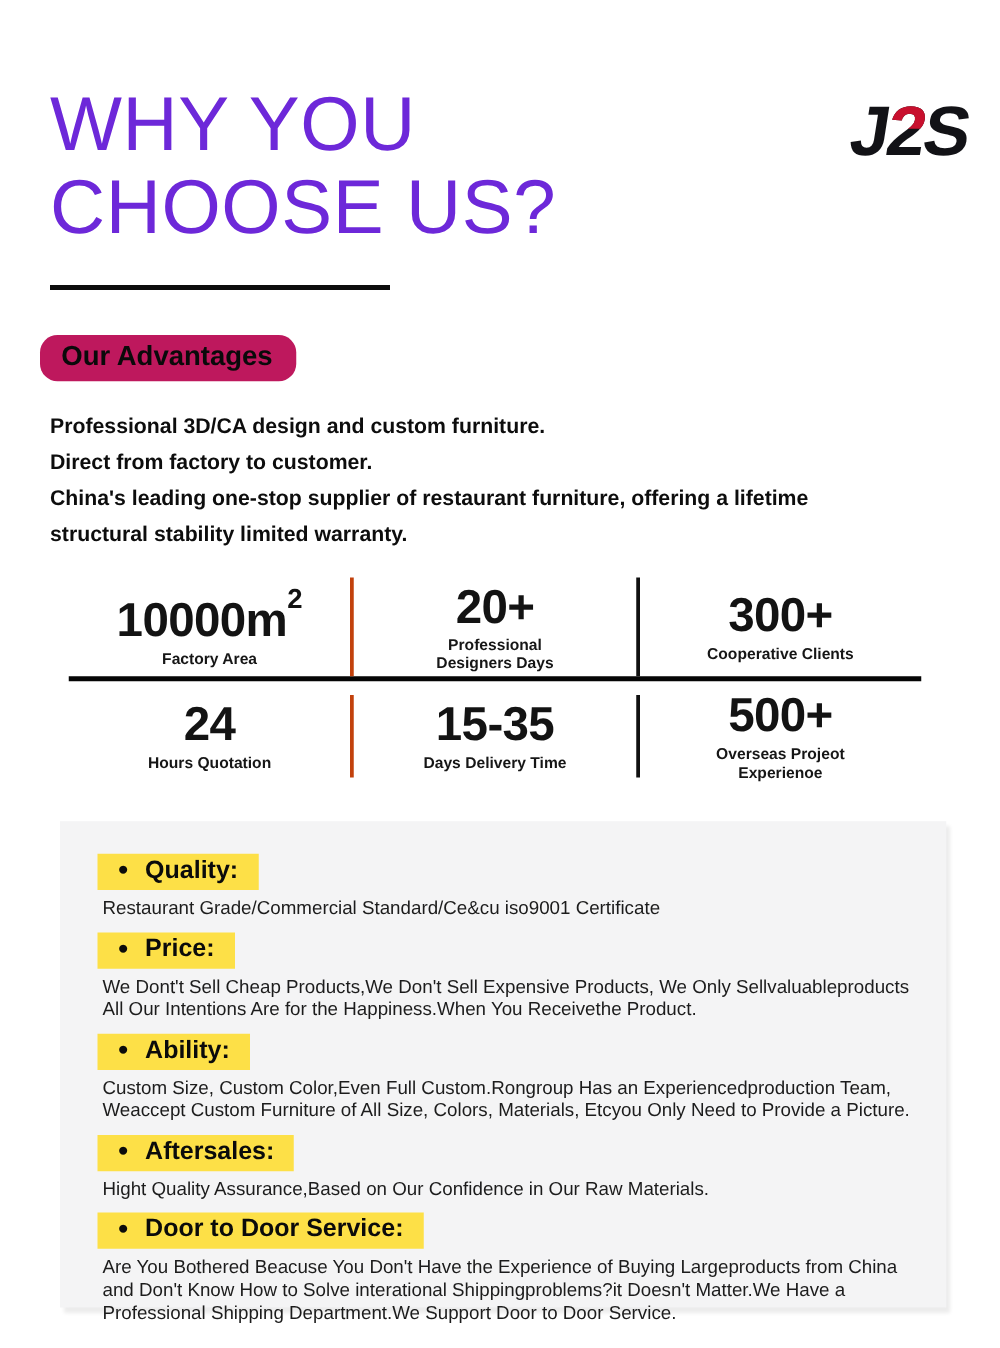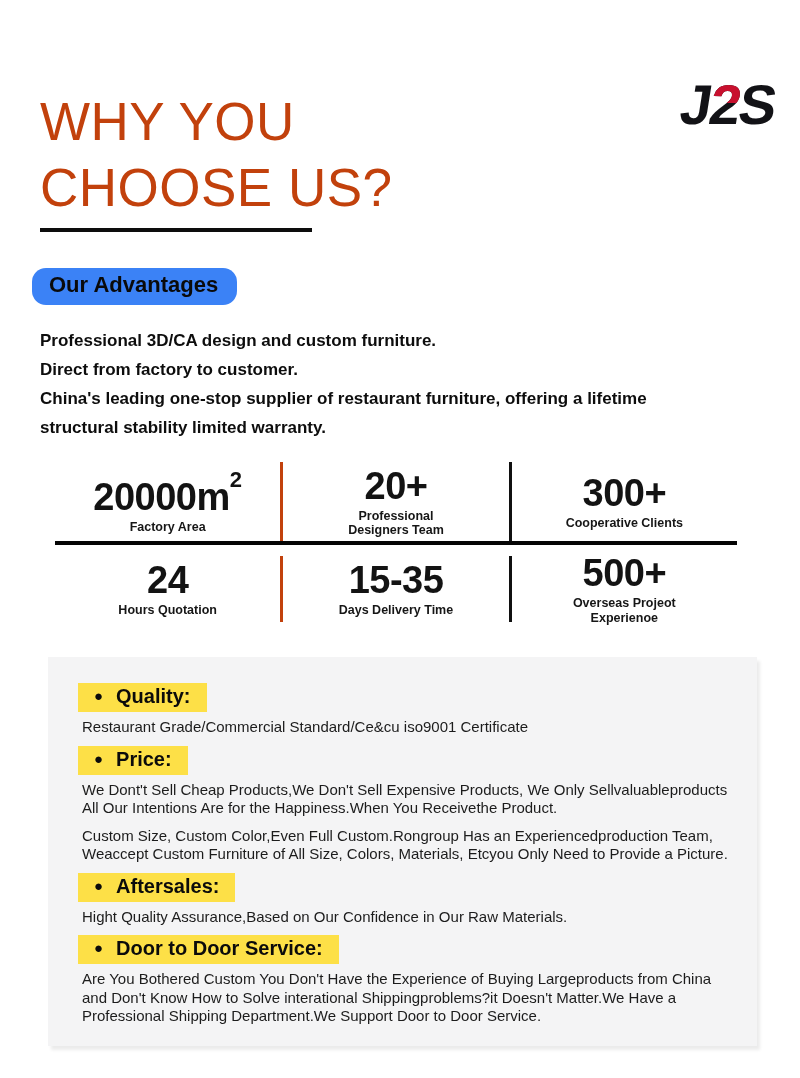--- a/index.html
+++ b/index.html
@@ -12,9 +12,9 @@
 
   
   .page-title {
-    position:absolute; left:40px; top:89px;
-    font-size:53px; line-height:66px; font-weight:400;
-    letter-spacing:0.5px; color:#c2410c;
+    position:absolute; left:40px; top:66px;
+    font-size:61px; line-height:66px; font-weight:400;
+    letter-spacing:0.5px; color:#6d28d9;
   }
   .title-underline {
     position:absolute; left:40px; top:228px;

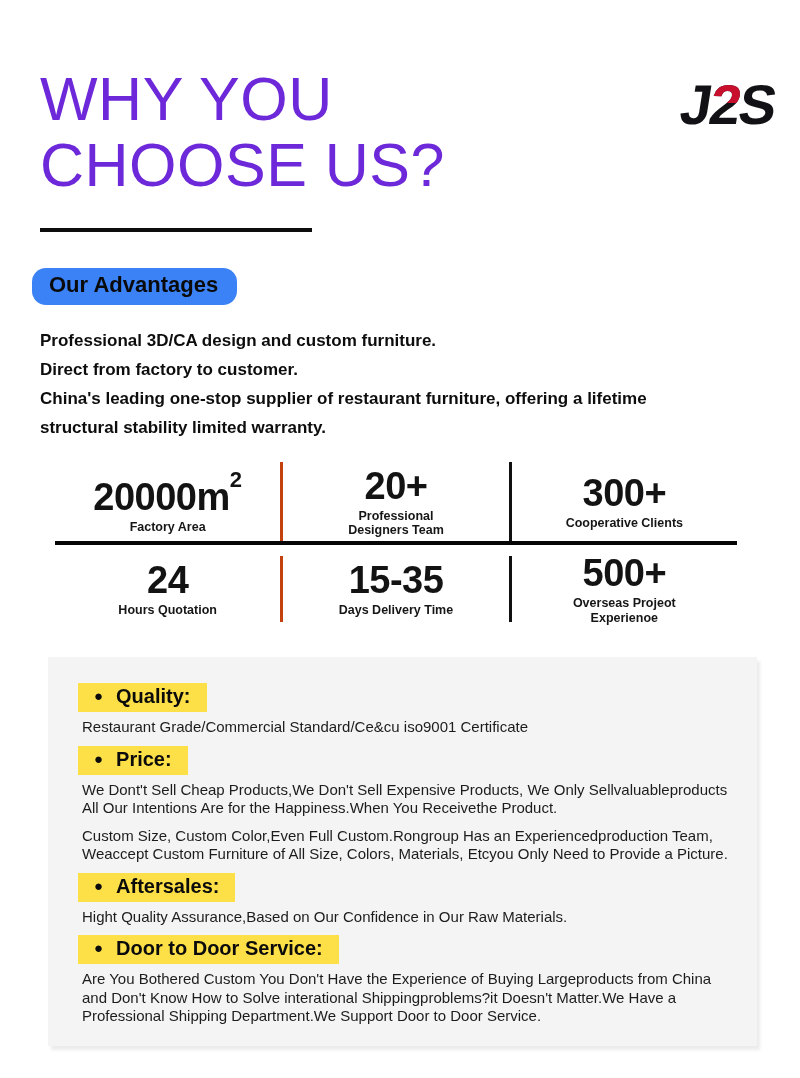--- a/index.html
+++ b/index.html
@@ -36,7 +36,7 @@
   
   .badge {
     position:absolute; left:32px; top:268px;
-    background:#3b82f6; border-radius:14px;
+    background:#be185d; border-radius:14px;
     padding:4px 19px 7px 17px;
     font-size:22px; font-weight:bold; color:#0a0a0a;
   }

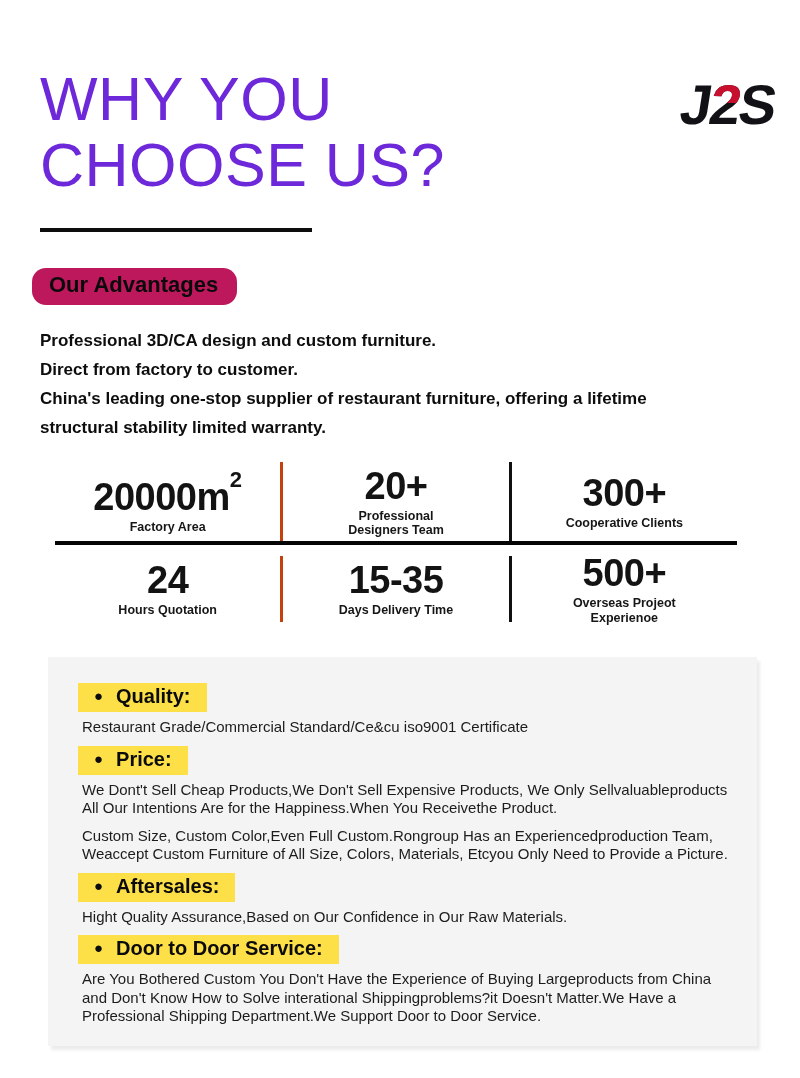--- a/index.html
+++ b/index.html
@@ -113,7 +113,7 @@
   <div class="stats">
     <div class="stats-row row1">
       <div class="stat-cell">
-        <div class="stat-value"><span>20000m</span><span class="stat-sup">2</span></div>
+        <div class="stat-value"><span>10000m</span><span class="stat-sup">2</span></div>
         <div class="stat-label">Factory Area</div>
       </div>
       <div class="stat-cell mid">

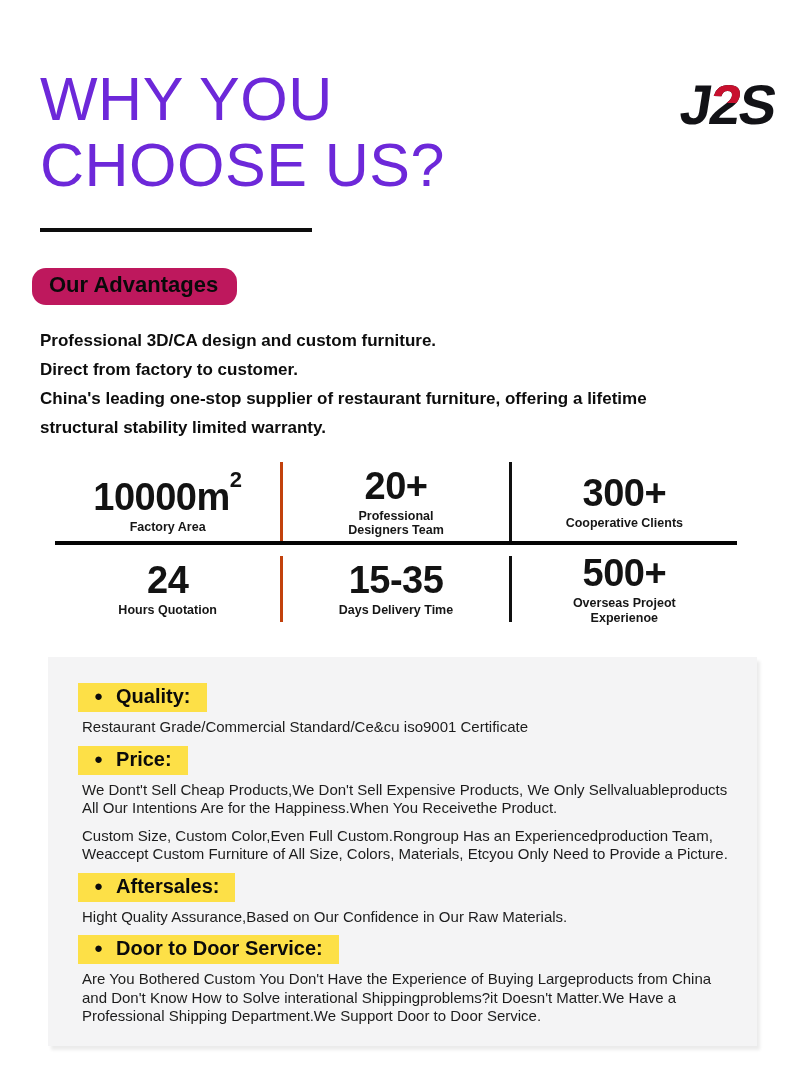--- a/index.html
+++ b/index.html
@@ -119,7 +119,7 @@
       <div class="stat-cell mid">
         <div class="stat-value">20+</div>
         <div class="stat-label">Professional
-Designers Team</div>
+Designers Days</div>
       </div>
       <div class="stat-cell">
         <div class="stat-value">300+</div>

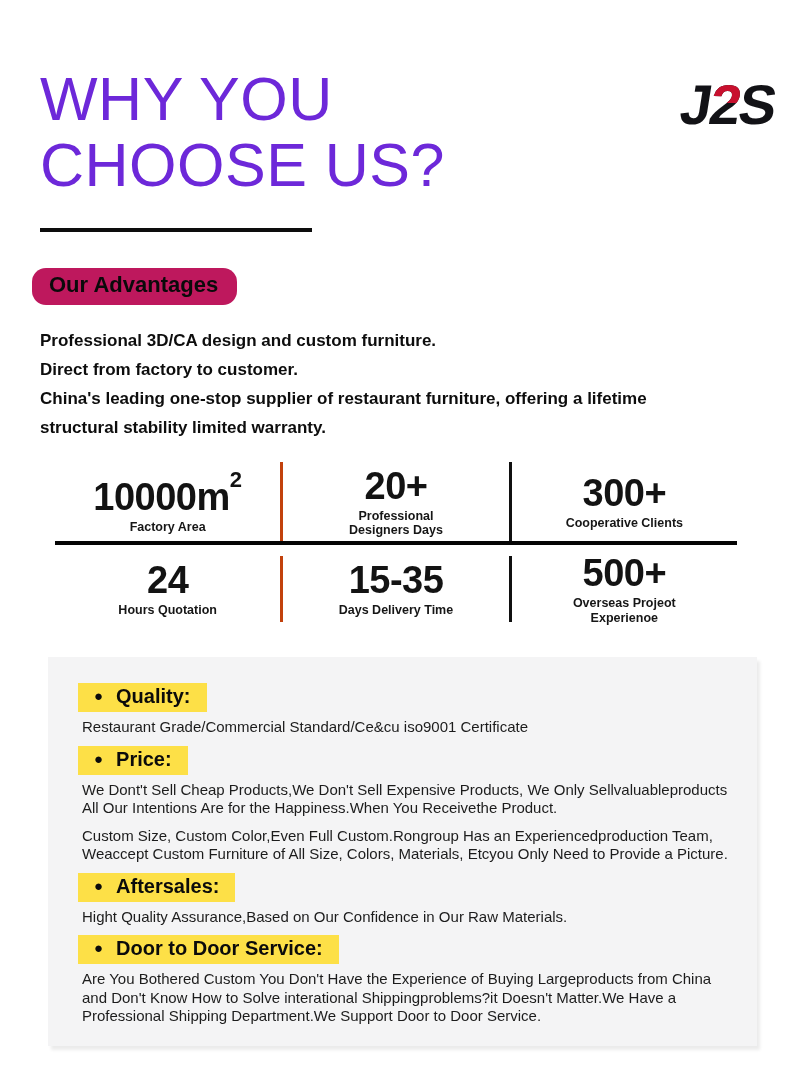--- a/index.html
+++ b/index.html
@@ -152,6 +152,7 @@
     <div class="adv-body">We Dont't Sell Cheap Products,We Don't Sell Expensive Products, We Only Sellvaluableproducts
 All Our Intentions Are for the Happiness.When You Receivethe Product.</div>
 
+    <div class="adv-heading"><span class="adv-bullet">●</span><span>Ability:</span></div>
     <div class="adv-body">Custom Size, Custom Color,Even Full Custom.Rongroup Has an Experiencedproduction Team,
 Weaccept Custom Furniture of All Size, Colors, Materials, Etcyou Only Need to Provide a Picture.</div>
 

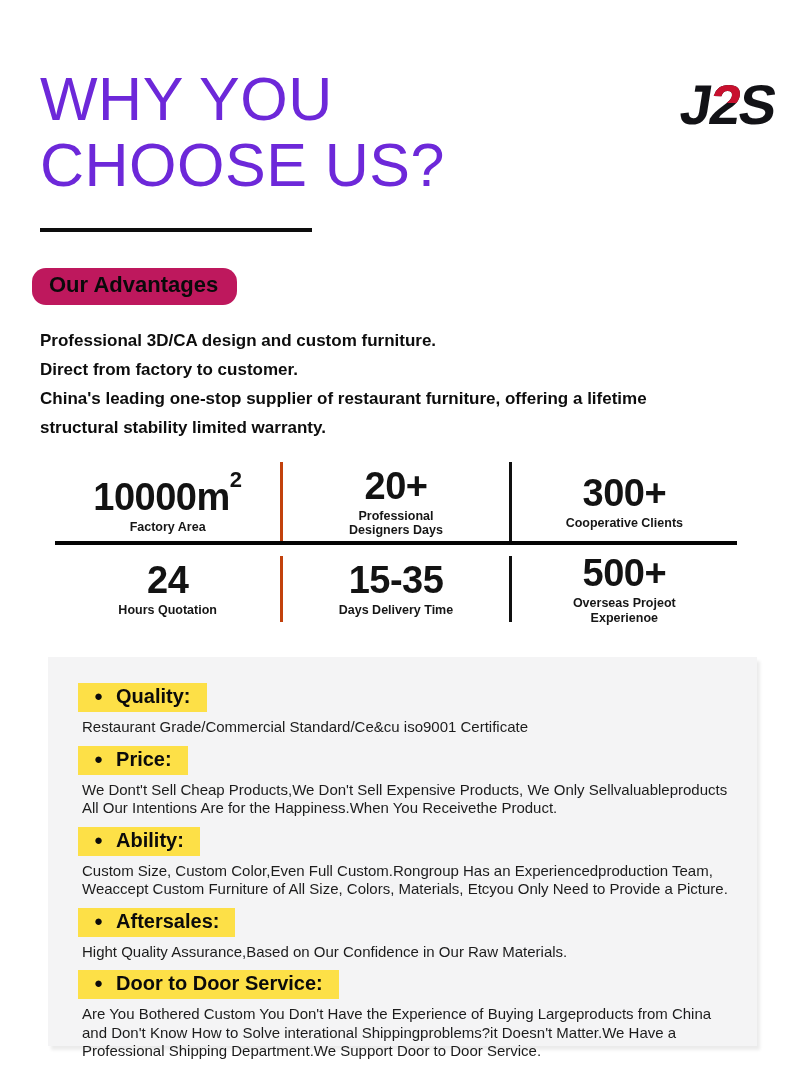--- a/index.html
+++ b/index.html
@@ -160,7 +160,7 @@
     <div class="adv-body">Hight Quality Assurance,Based on Our Confidence in Our Raw Materials.</div>
 
     <div class="adv-heading"><span class="adv-bullet">●</span><span>Door to Door Service:</span></div>
-    <div class="adv-body">Are You Bothered Custom You Don't Have the Experience of Buying Largeproducts from China
+    <div class="adv-body">Are You Bothered Beacuse You Don't Have the Experience of Buying Largeproducts from China
 and Don't Know How to Solve interational Shippingproblems?it Doesn't Matter.We Have a
 Professional Shipping Department.We Support Door to Door Service.</div>
 

